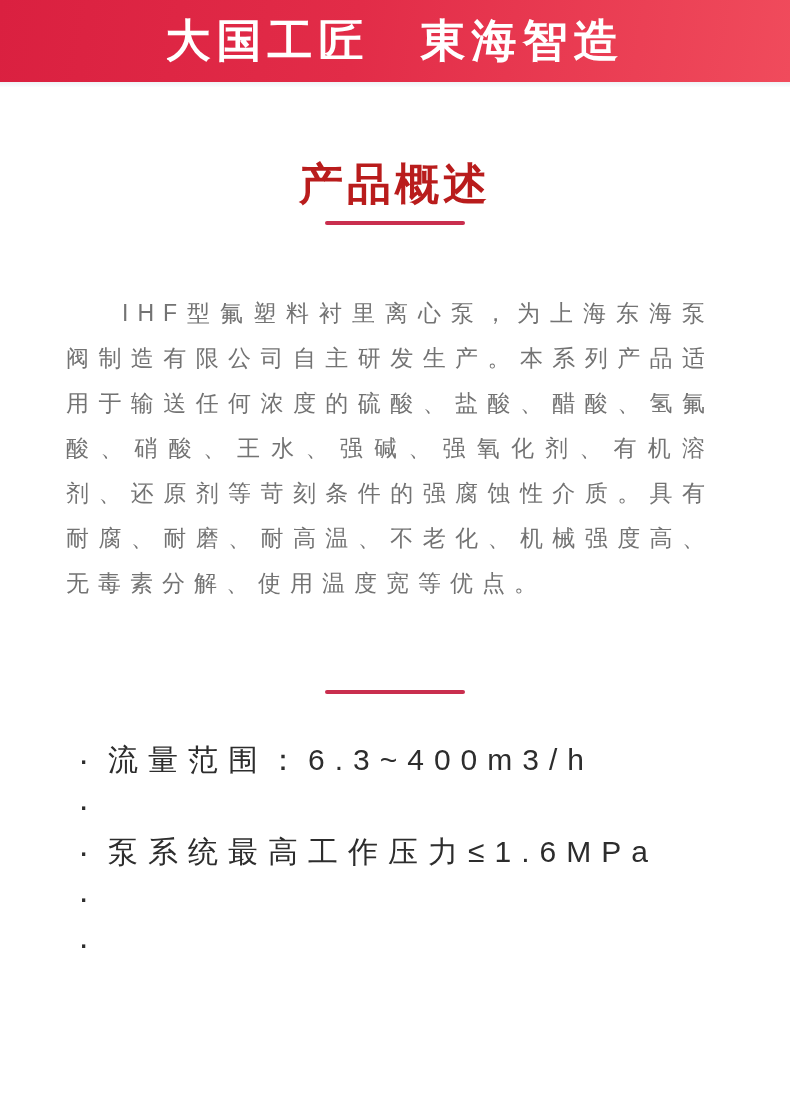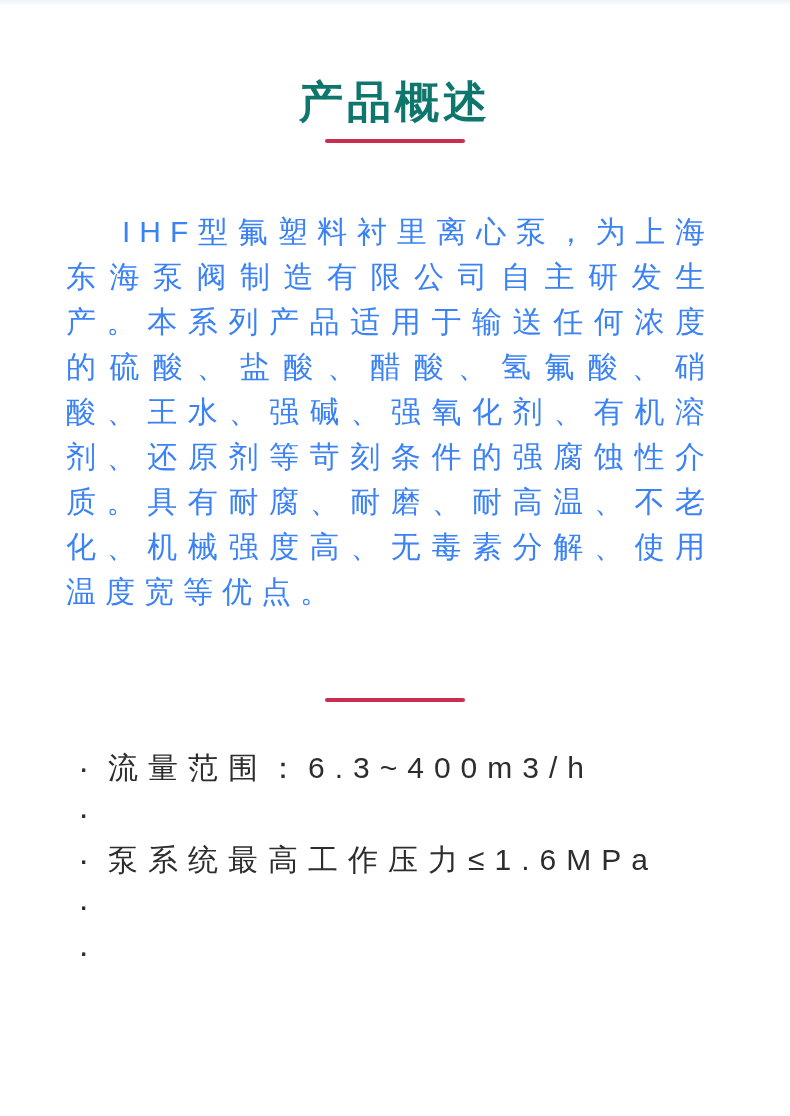--- a/index.html
+++ b/index.html
@@ -94,6 +94,9 @@
 
 <div class="page">
 
+  <div class="banner">
+    <div class="banner-title">大国工匠　東海智造</div>
+  </div>
   <div class="banner-edge"></div>
 
   <div class="section-overview">

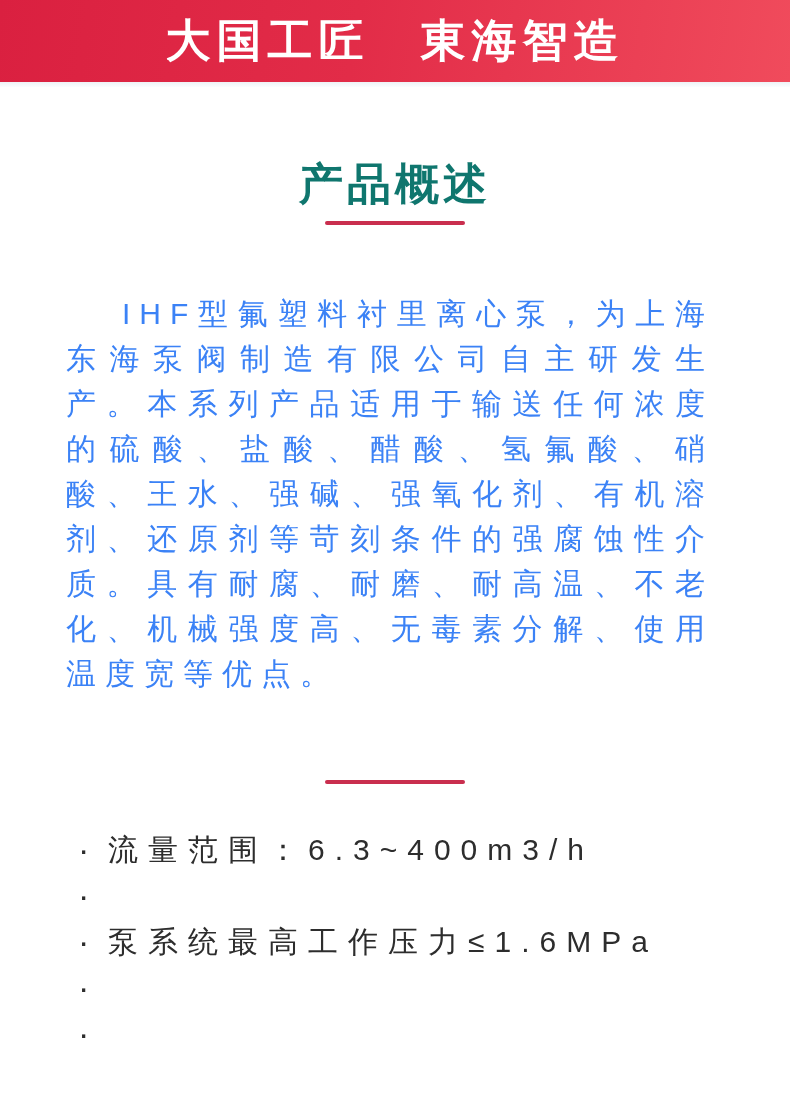--- a/index.html
+++ b/index.html
@@ -42,7 +42,7 @@
     font-size: 44px;
     line-height: 48px;
     font-weight: 700;
-    color: #0f766e;
+    color: #b91c1c;
     text-align: center;
     letter-spacing: 4px;
   }

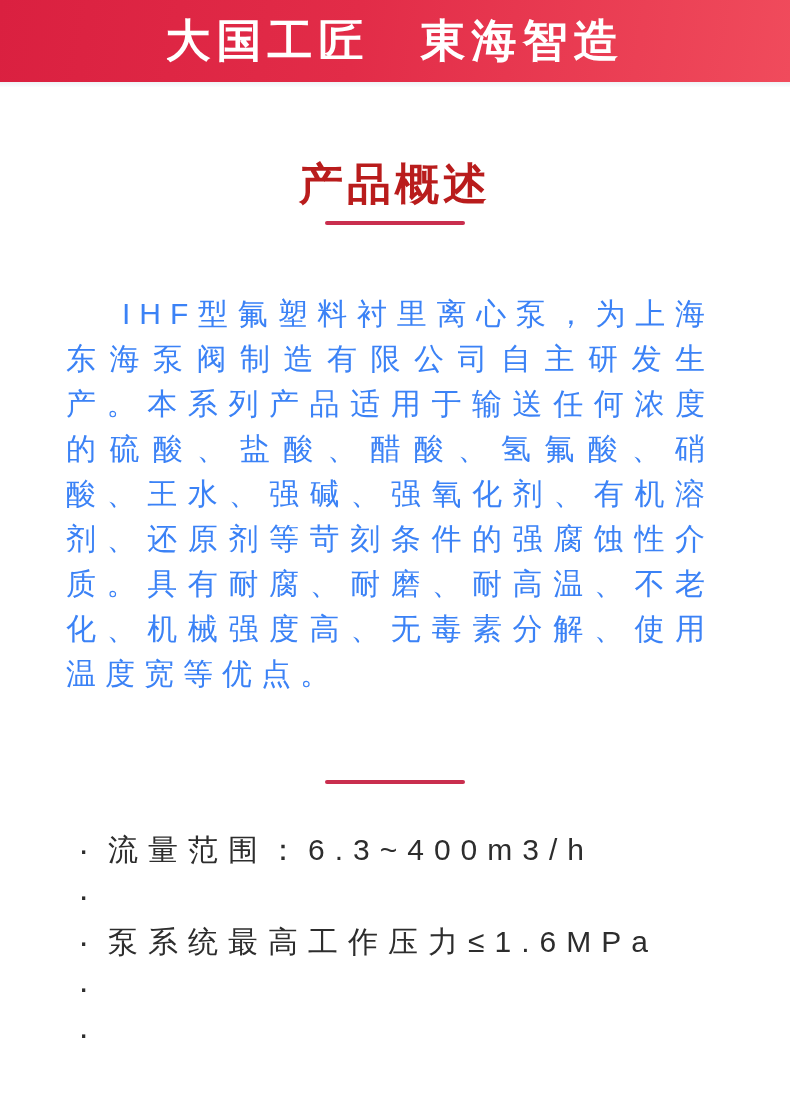--- a/index.html
+++ b/index.html
@@ -56,10 +56,10 @@
   
   .overview-paragraph {
     margin: 66px 76px 0 66px;
-    font-size: 30px;
+    font-size: 23px;
     line-height: 45px;
     letter-spacing: 9px;
-    color: #3b82f6;
+    color: #737373;
     text-align: justify;
     text-indent: 56px;
   }

